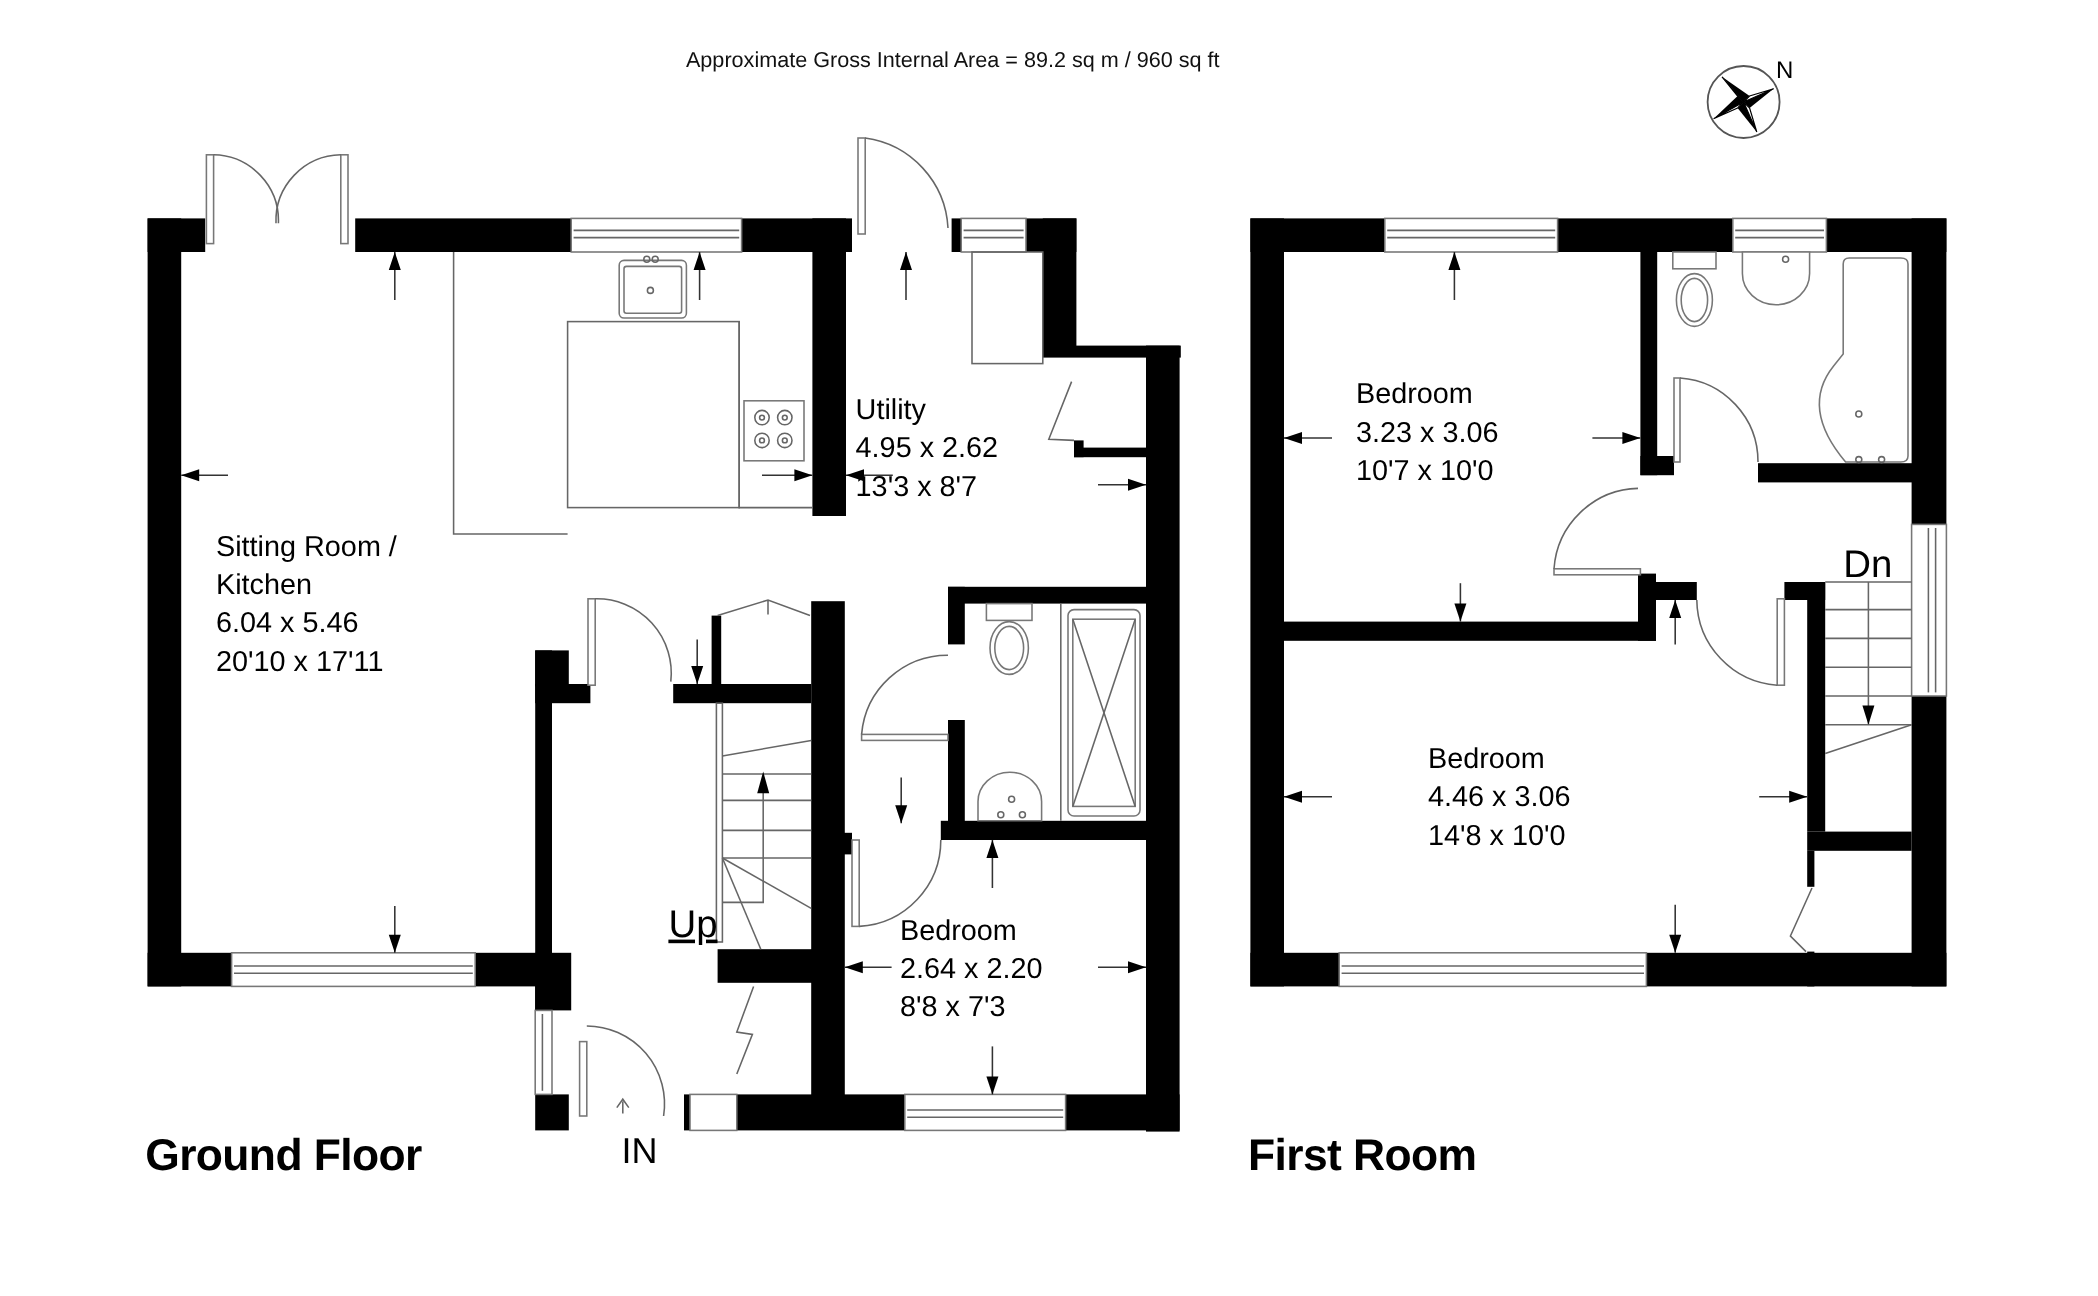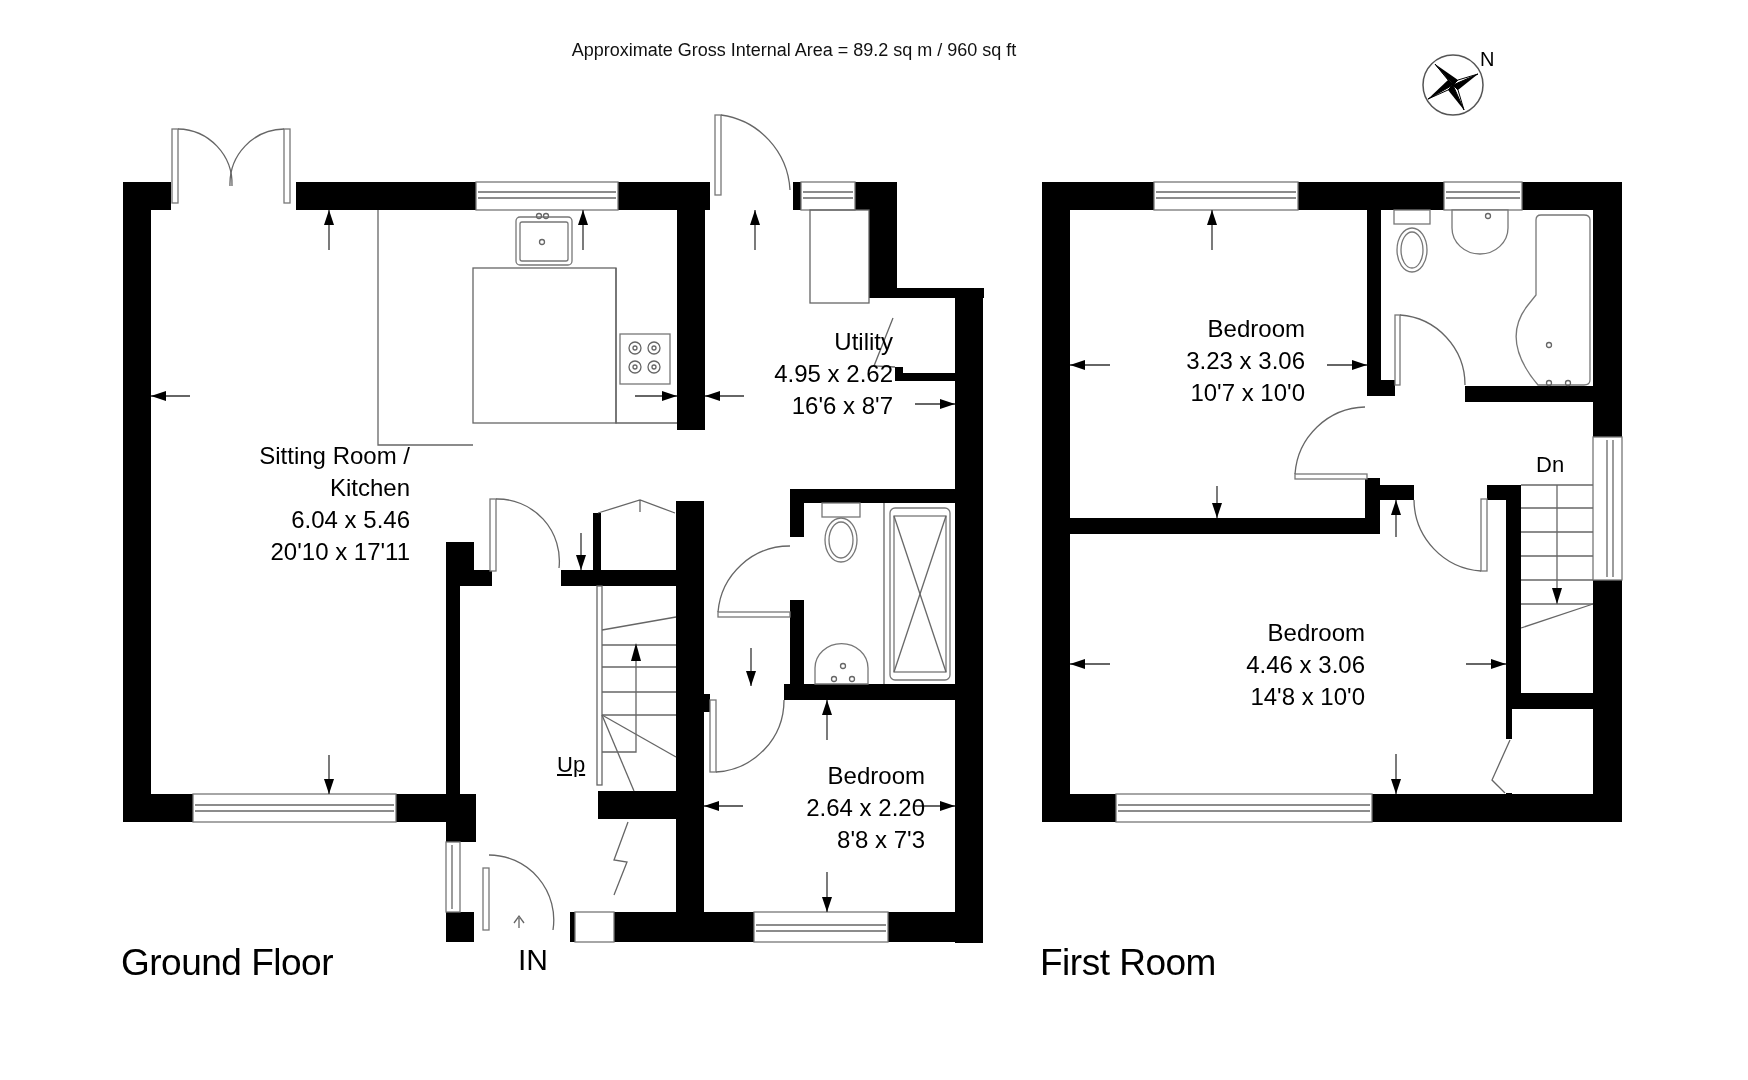--- a/index.html
+++ b/index.html
@@ -15,7 +15,7 @@
   .fix { fill: #fff; stroke: #777; stroke-width: 1.3; }
   .arrow-line { stroke: #333; stroke-width: 1.3; }
   .arrow-head { fill: #000; }
-  .room-label { position: absolute; text-align: right; font-size: 24px; line-height: 32px; }
+  .room-label { position: absolute; text-align: left; font-size: 24px; line-height: 32px; }
   .small-label { position: absolute; font-size: 22px; }
   .compass { position: absolute; }
   .compass-n { position: absolute; font-size: 20px; }

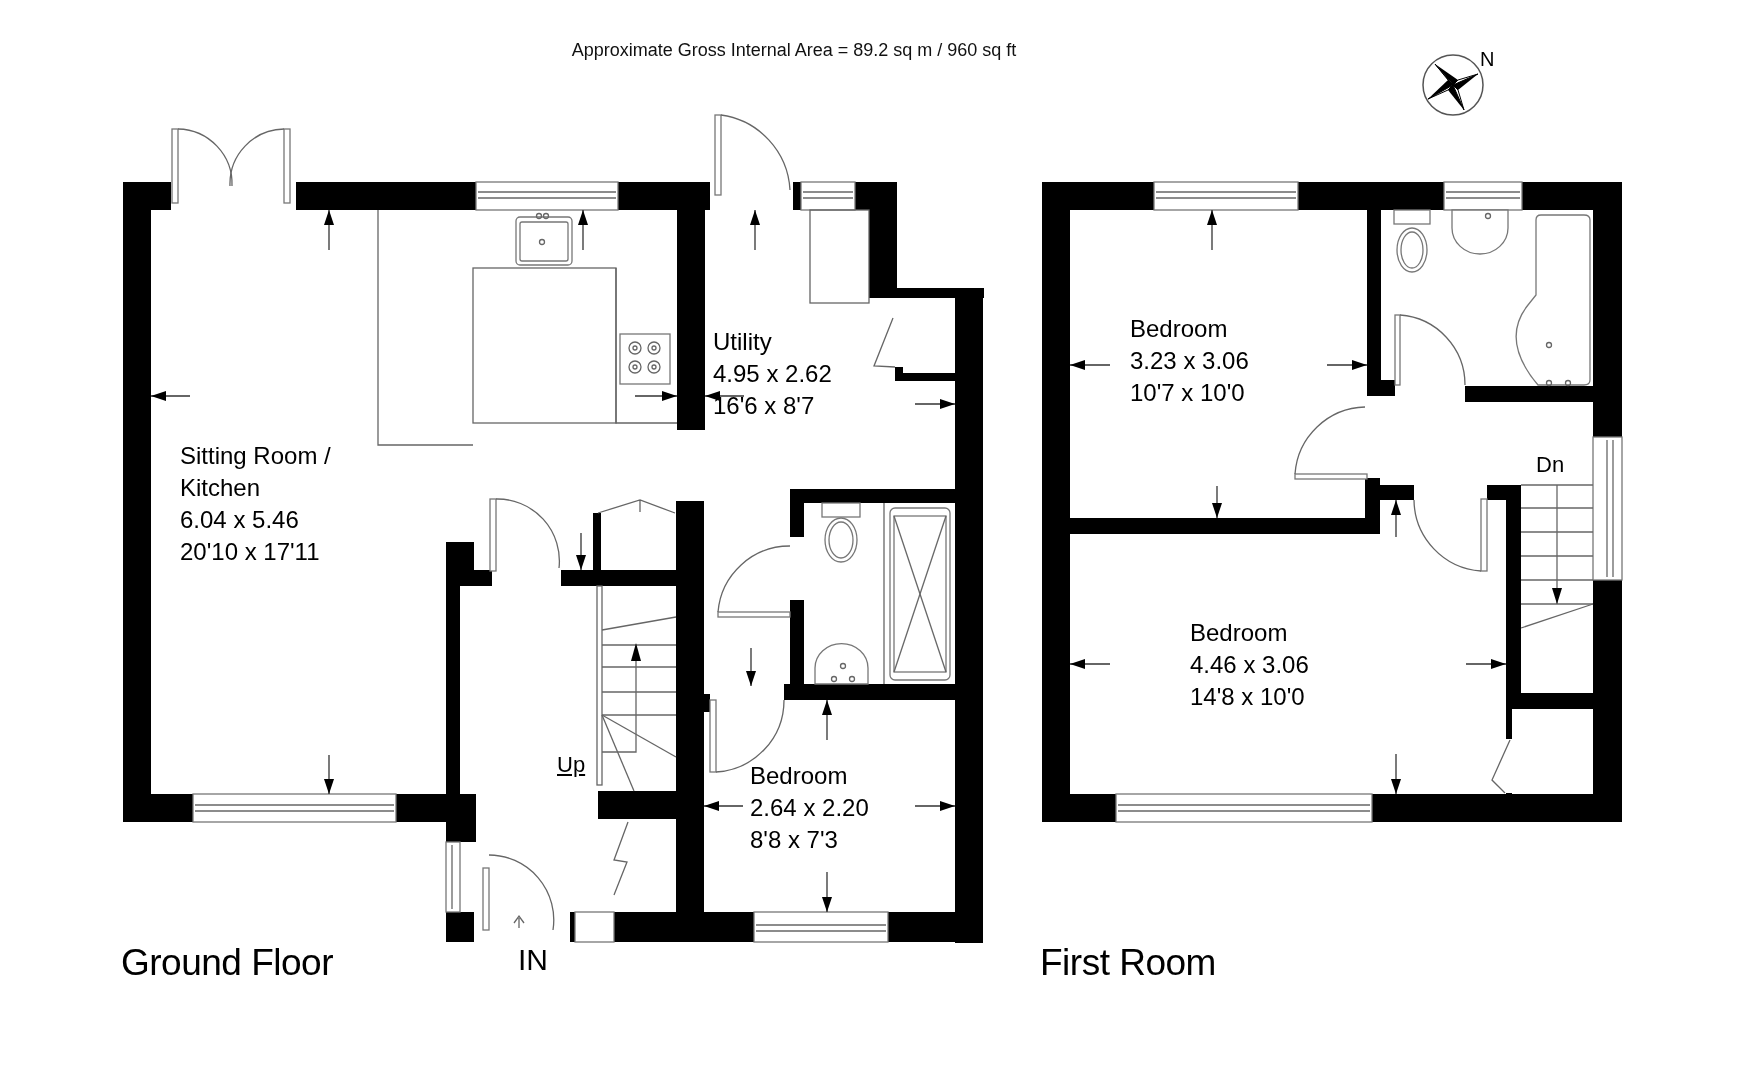--- a/index.html
+++ b/index.html
@@ -359,7 +359,7 @@
 <div class="room-label" style="left:713px; top:326px; width:180px;">
   <div>Utility</div>
   <div>4.95 x 2.62</div>
-  <div>16'6 x 8'7</div>
+  <div>13'3 x 8'7</div>
 </div>
 <div class="room-label" style="left:750px; top:760px; width:175px;">
   <div>Bedroom</div>

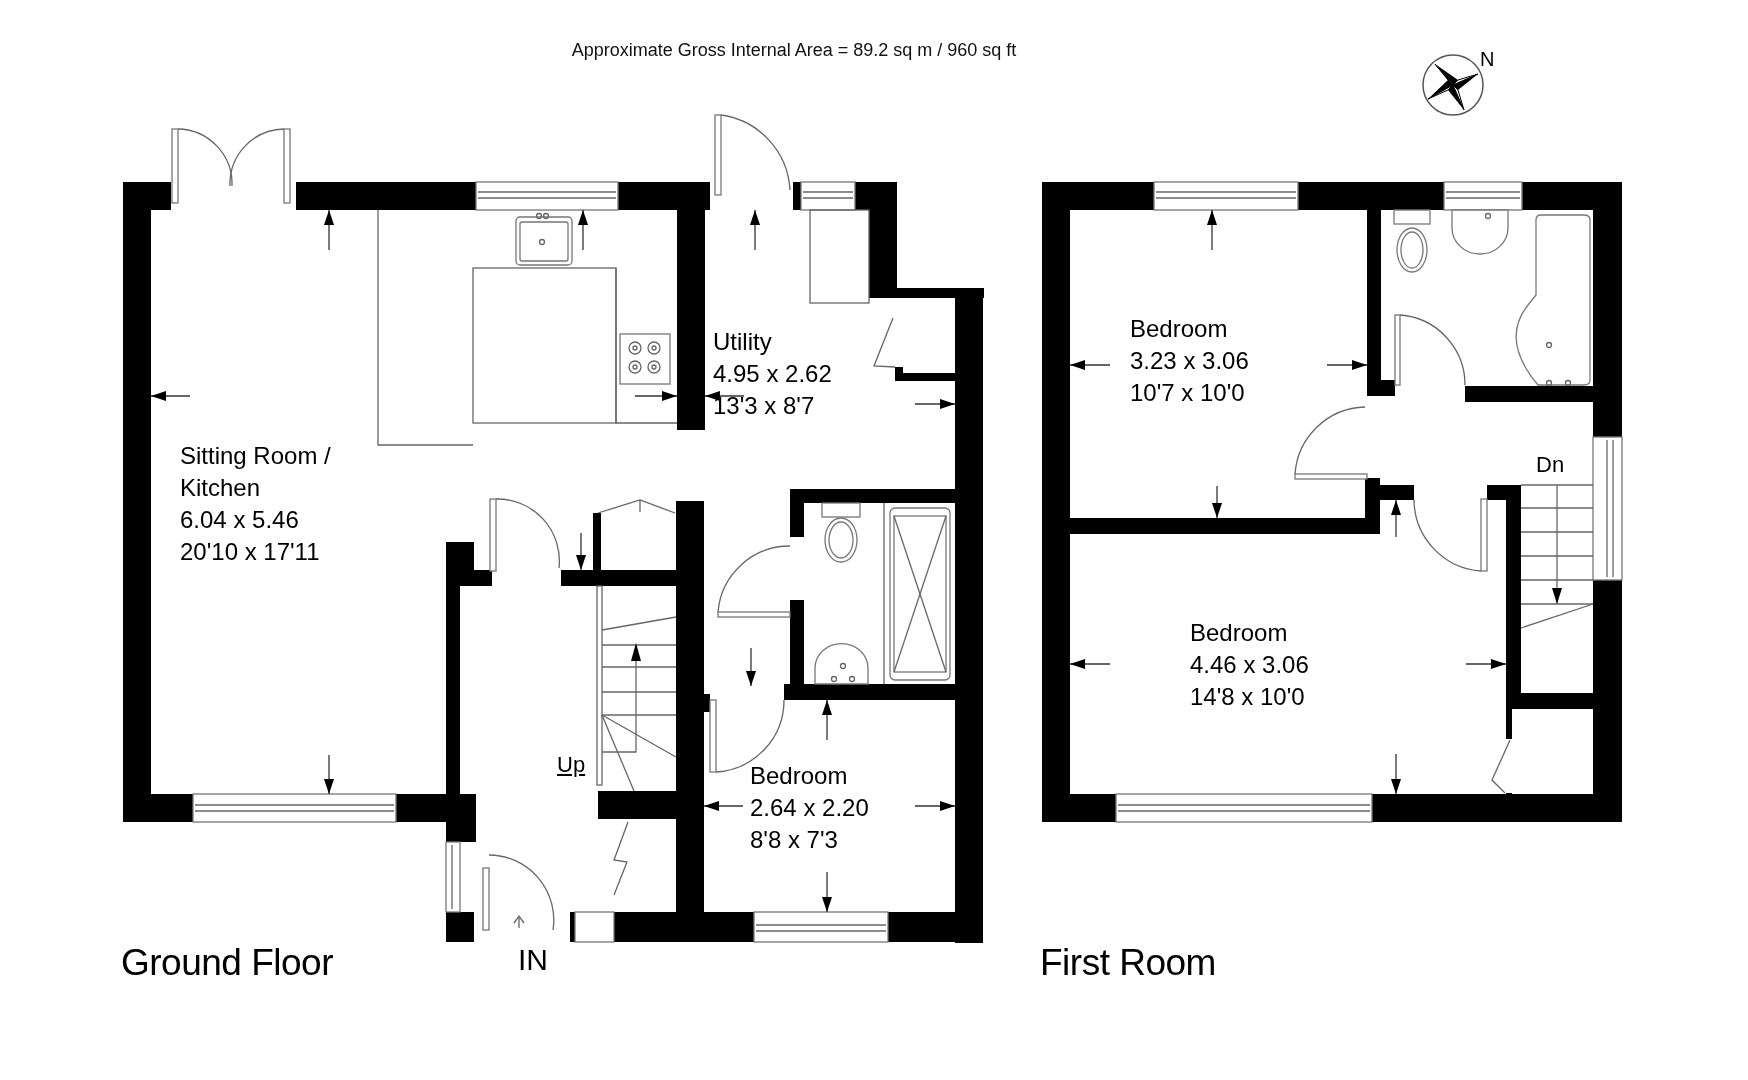--- a/index.html
+++ b/index.html
@@ -16,7 +16,7 @@
   .arrow-line { stroke: #333; stroke-width: 1.3; }
   .arrow-head { fill: #000; }
   .room-label { position: absolute; text-align: left; font-size: 24px; line-height: 32px; }
-  .small-label { position: absolute; font-size: 22px; }
+  .small-label { position: absolute; font-size: 32px; }
   .compass { position: absolute; }
   .compass-n { position: absolute; font-size: 20px; }
 </style>

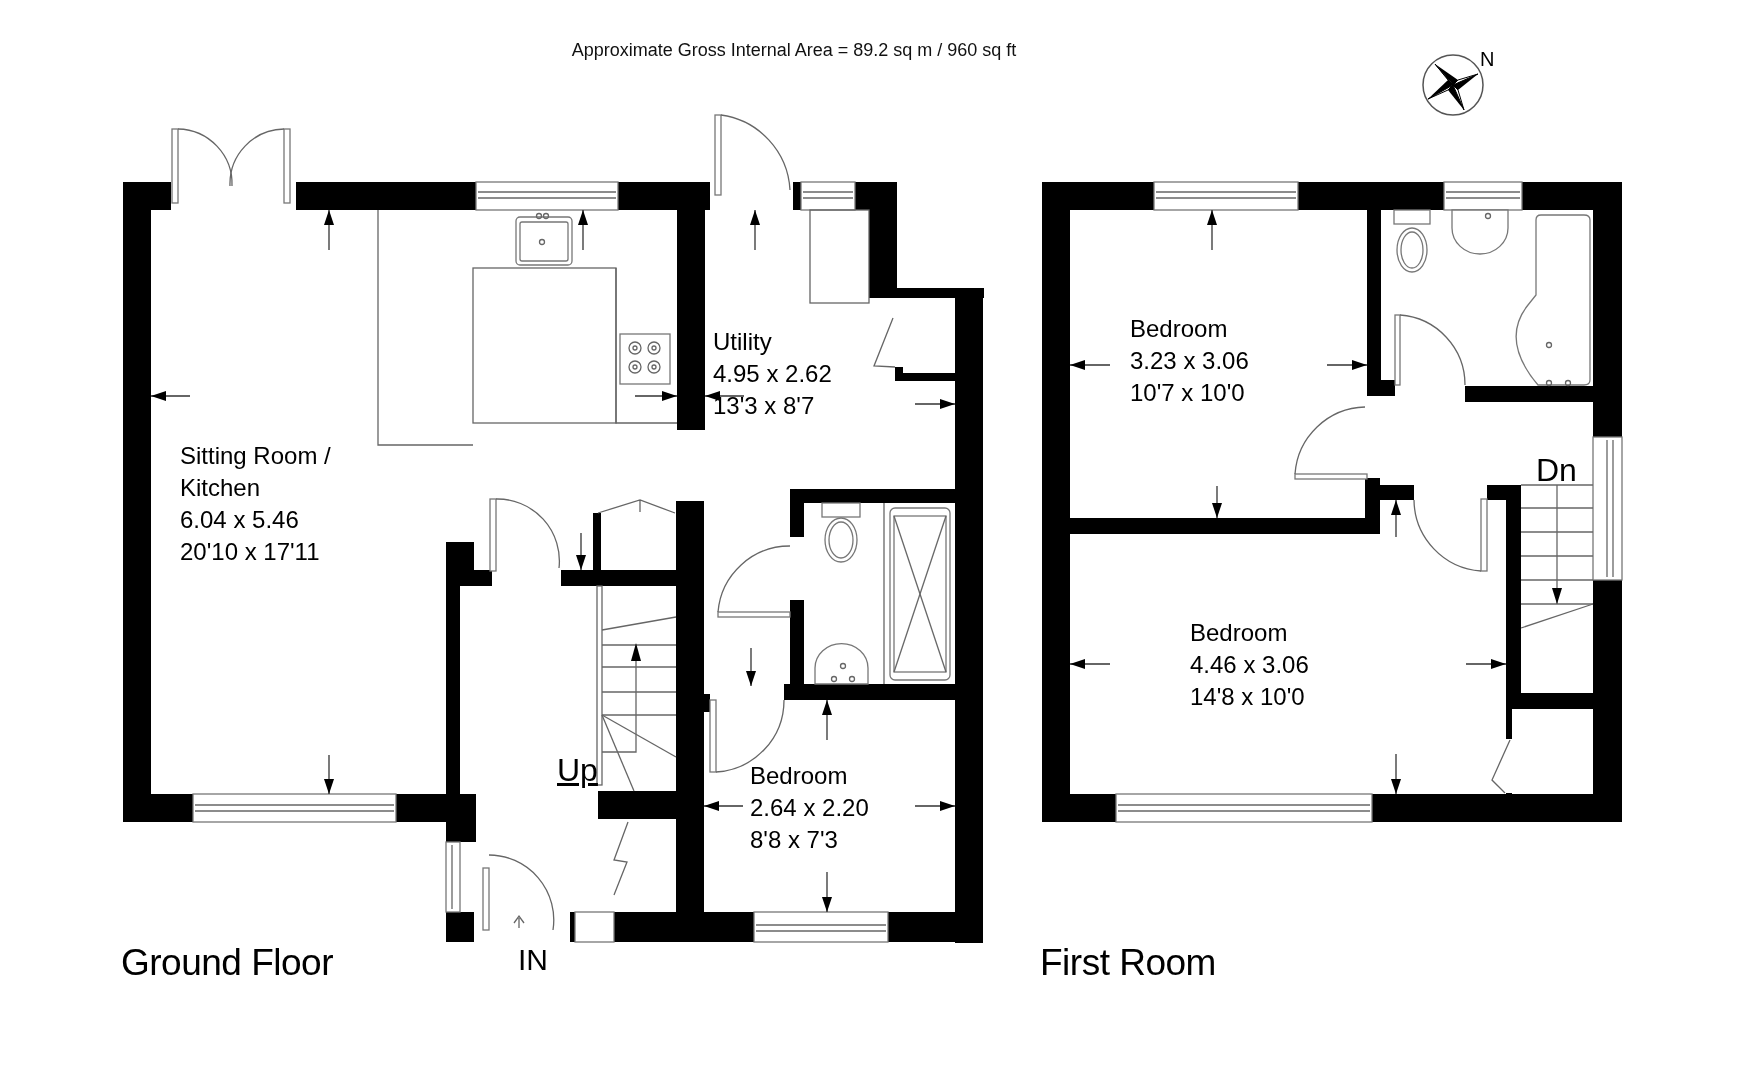--- a/index.html
+++ b/index.html
@@ -7,7 +7,7 @@
          font-family: "Liberation Sans", sans-serif; color: #000; }
   .area-caption { position: absolute; left: 0; width: 1588px; top: 40px; text-align: center;
                   font-size: 18px; color: #111; }
-  .floor-title { position: absolute; font-weight: normal; font-size: 37px; letter-spacing: -0.5px; }
+  .floor-title { position: absolute; font-weight: bold; font-size: 37px; letter-spacing: -0.5px; }
   .in-label { position: absolute; font-size: 30px; }
   svg { position: absolute; left: 0; top: 0; }
   .wall { fill: #000; }

